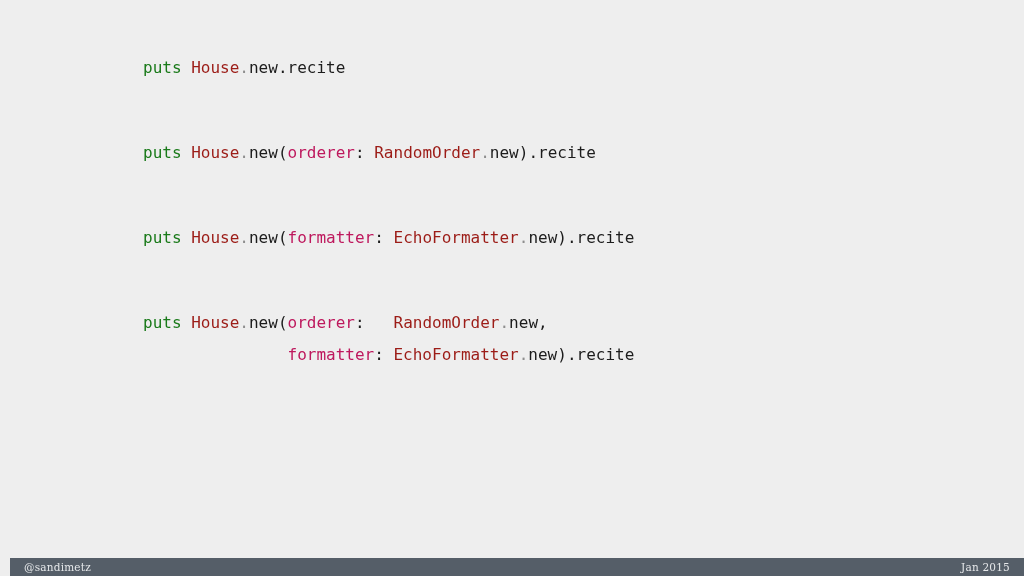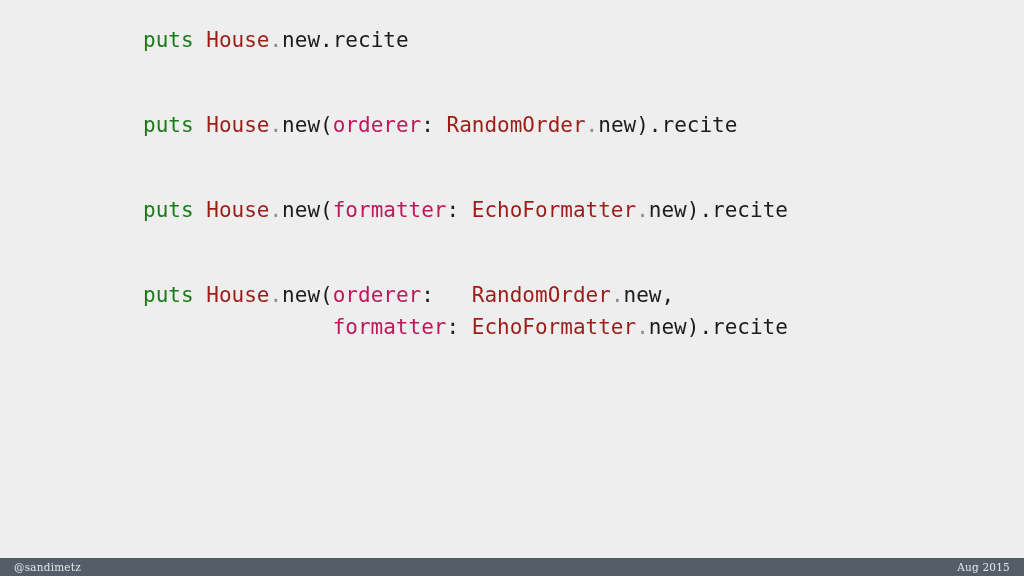--- a/index.html
+++ b/index.html
@@ -24,9 +24,9 @@
   #code-block {
     position: absolute;
     left: 143px;
-    top: 24px;
+    top: 52px;
     font-family: "DejaVu Sans Mono", monospace;
-    font-size: 21px;
+    font-size: 16px;
     line-height: 32px;
     letter-spacing: 0px;
     white-space: pre;

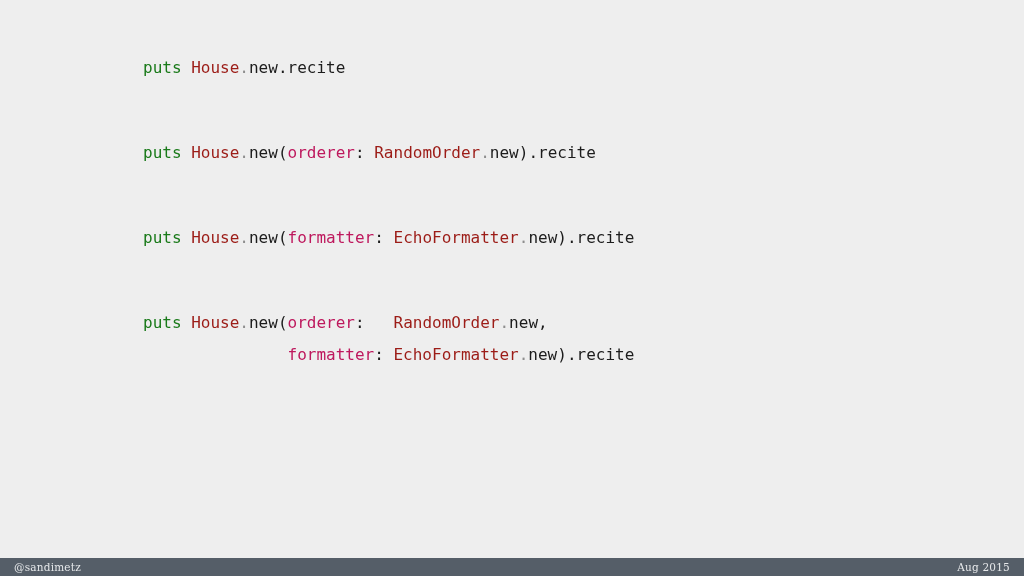--- a/index.html
+++ b/index.html
@@ -54,7 +54,7 @@
 
   #footer {
     position: absolute;
-    left: 0;
+    left: 10px;
     right: 0;
     bottom: 0;
     height: 18px;

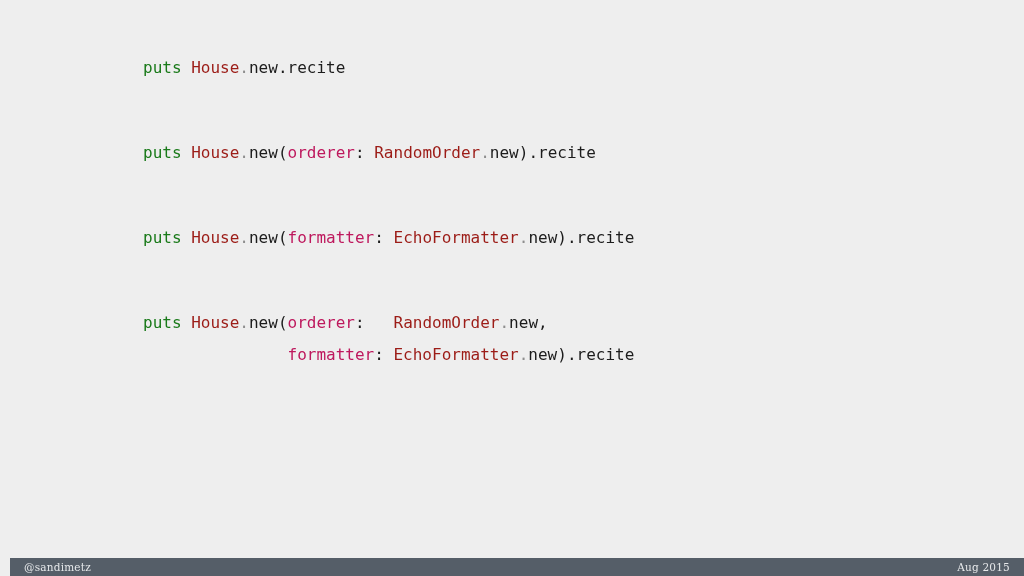--- a/index.html
+++ b/index.html
@@ -80,7 +80,7 @@
 
   <div id="footer">
     <span class="handle">@sandimetz</span>
-    <span class="date">Aug 2015</span>
+    <span class="date">Jan 2015</span>
   </div>
 
 </div>

